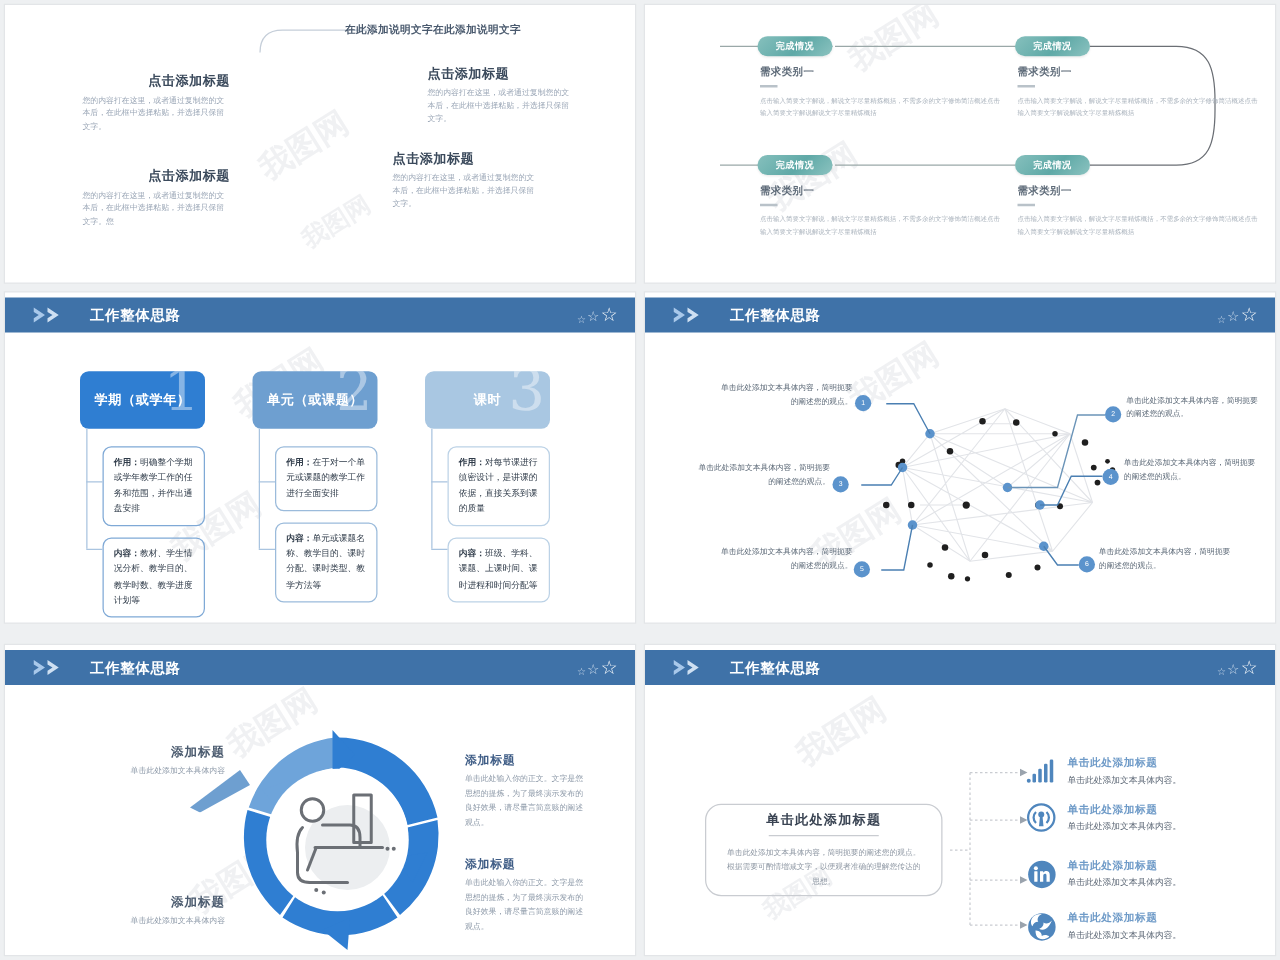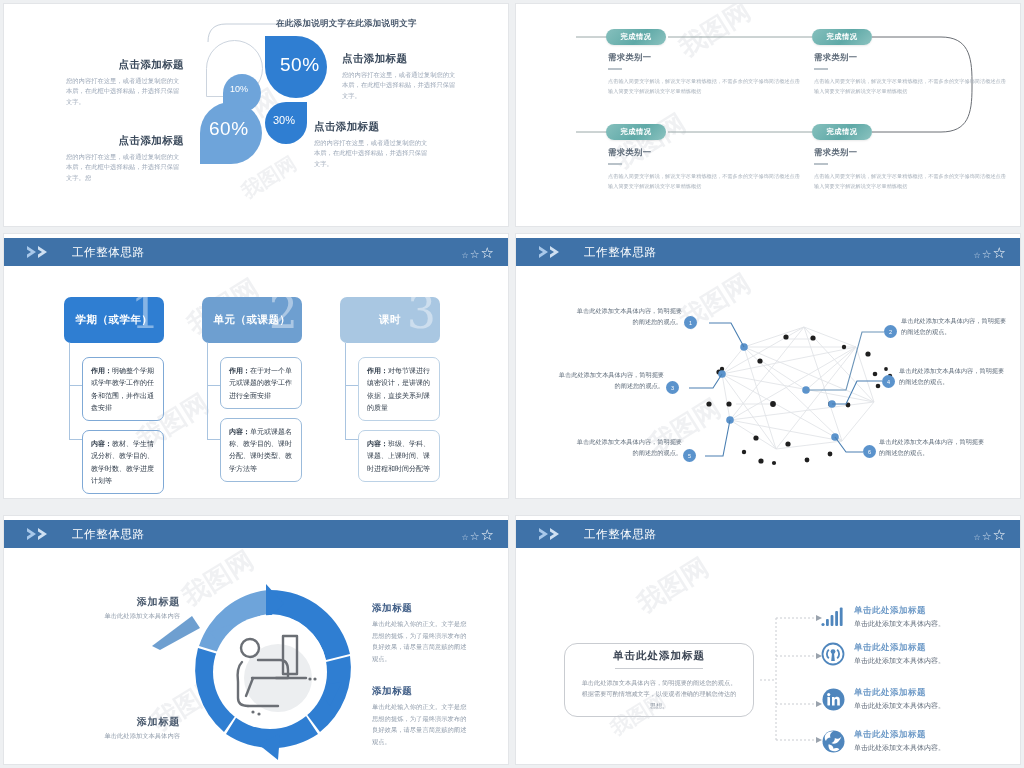--- a/index.html
+++ b/index.html
@@ -201,17 +201,6 @@
     </svg>
     <div class="callouttxt">在此添加说明文字在此添加说明文字</div>
 
-    <div class="petalwrap">
-      <div class="petal pet-outline"></div>
-      <div class="petal pet-tr"></div>
-      <div class="petal pet-br"></div>
-      <div class="petal pet-bl"></div>
-      <div class="petal pet-tl"></div>
-      <div class="petlabel pl-50">50%</div>
-      <div class="petlabel pl-30">30%</div>
-      <div class="petlabel pl-60">60%</div>
-      <div class="petlabel pl-10">10%</div>
-    </div>
 
     <div class="s1blk left" id="s1b-tl">
       <div class="t">点击添加标题</div>

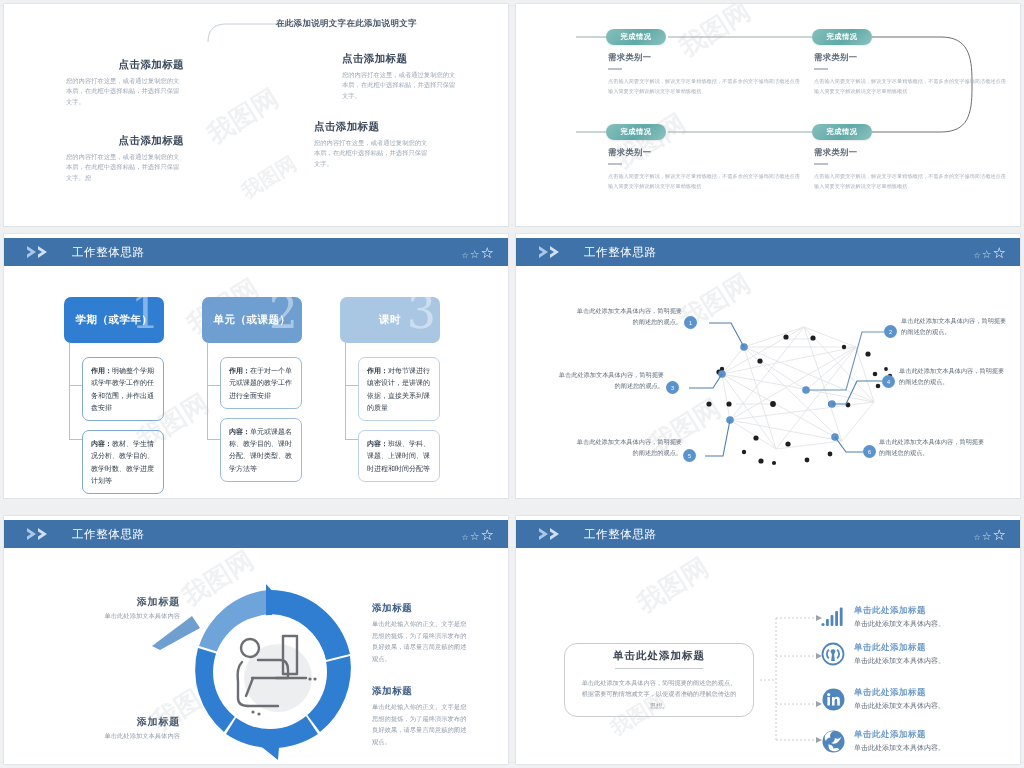--- a/index.html
+++ b/index.html
@@ -38,7 +38,7 @@
   .hdr .chev svg { display: block; }
   .hdr .htitle {
     margin-left: 12px; color: #ffffff;
-    font-size: 11.5px; font-weight: normal; letter-spacing: .6px;
+    font-size: 11.5px; font-weight: bold; letter-spacing: .6px;
   }
   .hdr .stars {
     margin-left: auto; margin-right: 14px;

